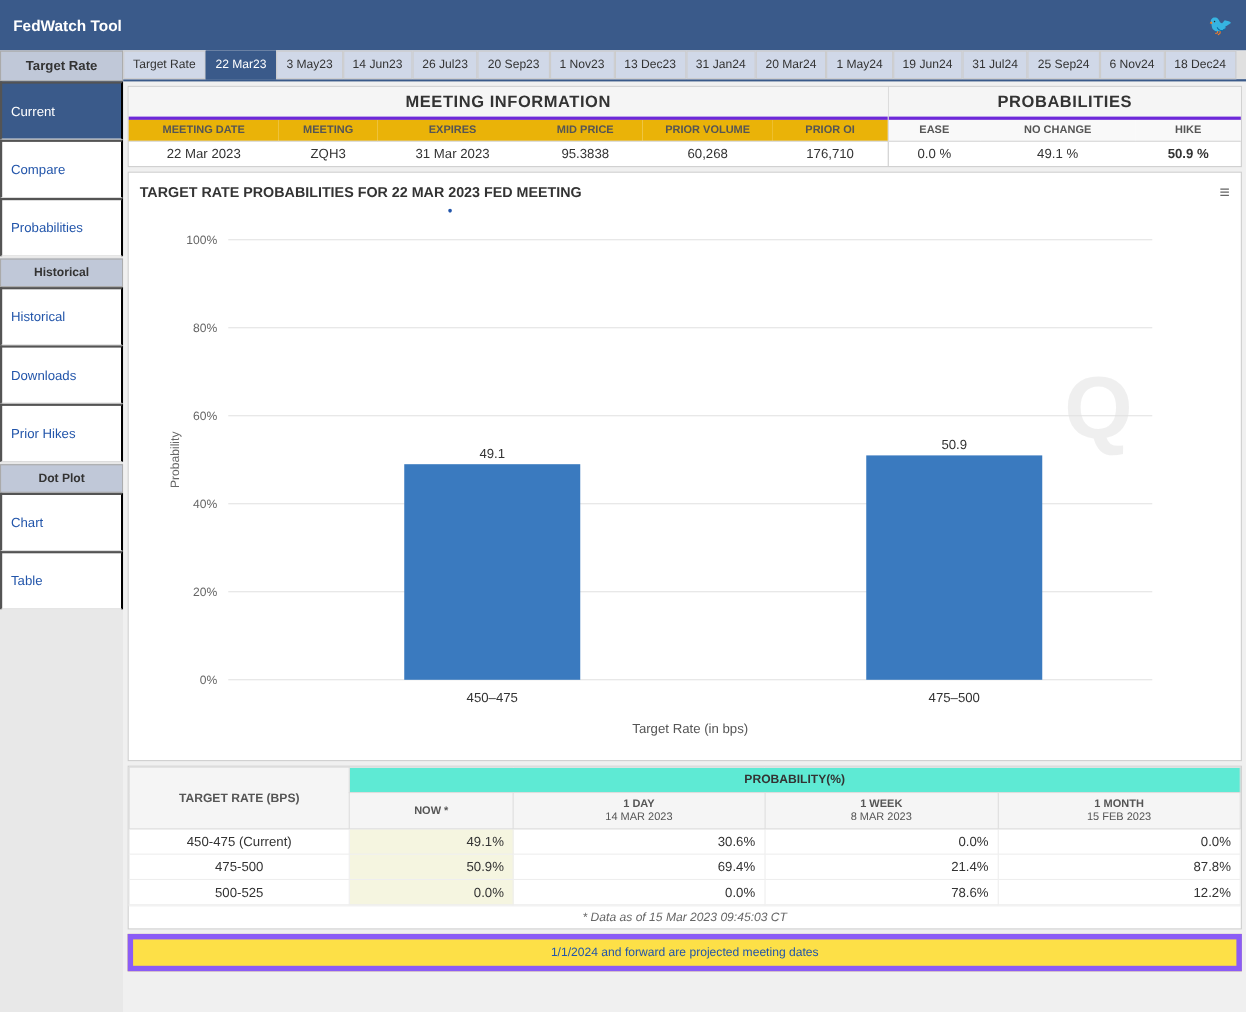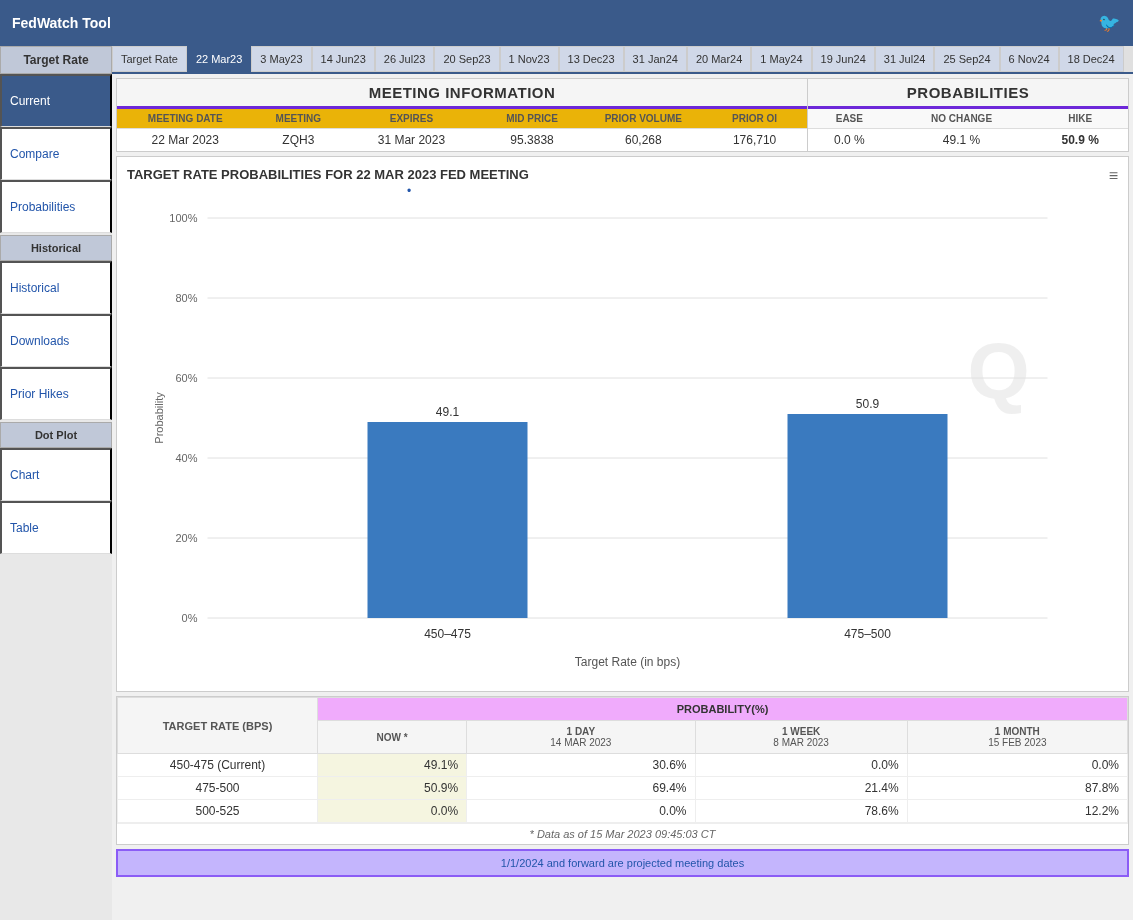--- a/index.html
+++ b/index.html
@@ -374,7 +374,7 @@
         <thead>
           <tr class="prob-header-row">
             <th rowspan="2" style="text-align:center; vertical-align:middle; width:200px; background:#f5f5f5; color:#555;">TARGET RATE (BPS)</th>
-            <th colspan="4" style="background:#f0abfc; color:#333; border-bottom:1px solid #ddd;">PROBABILITY(%)</th>
+            <th colspan="4" style="background:#5eead4; color:#333; border-bottom:1px solid #ddd;">PROBABILITY(%)</th>
           </tr>
           <tr>
             <th>NOW *</th>

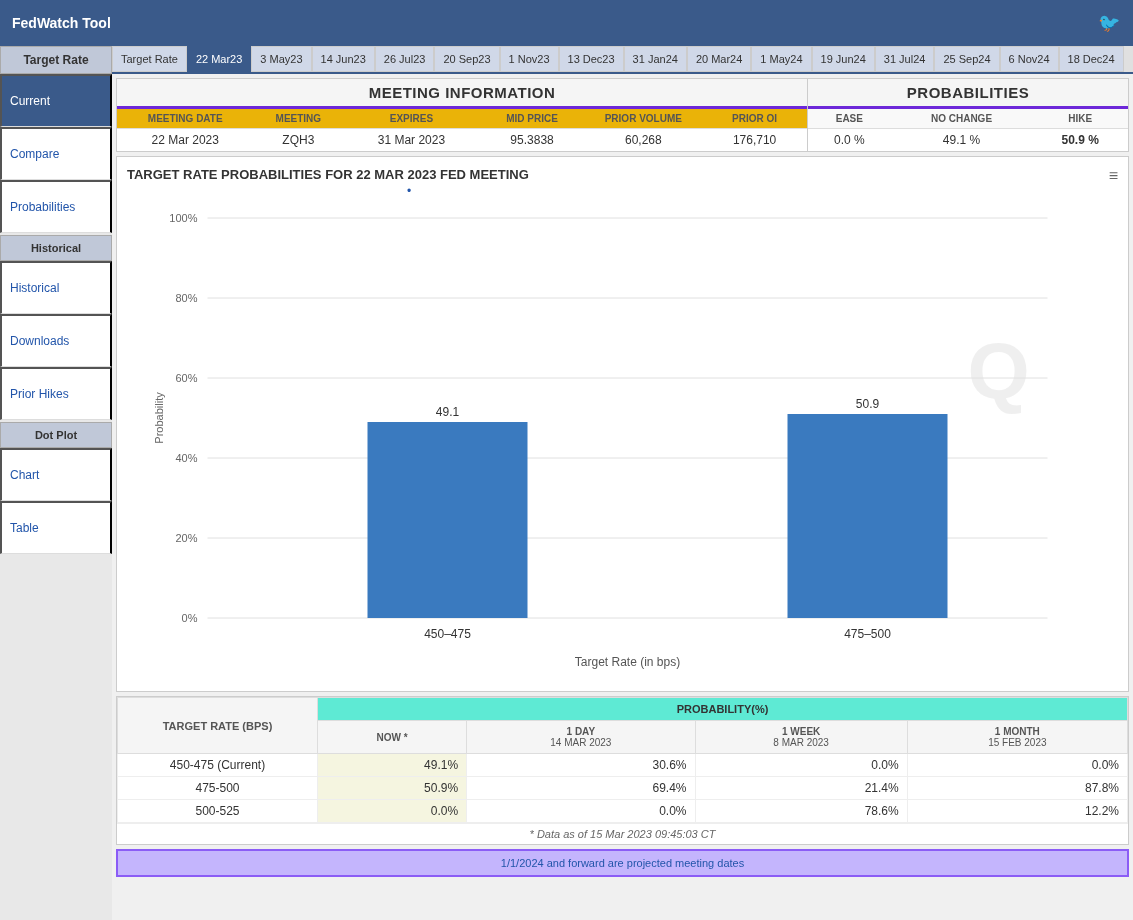--- a/index.html
+++ b/index.html
@@ -232,8 +232,8 @@
       color: #2255aa;
       text-align: center;
       padding: 6px;
-      background: #c4b5fd;
-      border: 2px solid #8b5cf6;
+      background: #fde047;
+      border: 5px solid #8b5cf6;
       margin: 4px;
     }
   </style>

